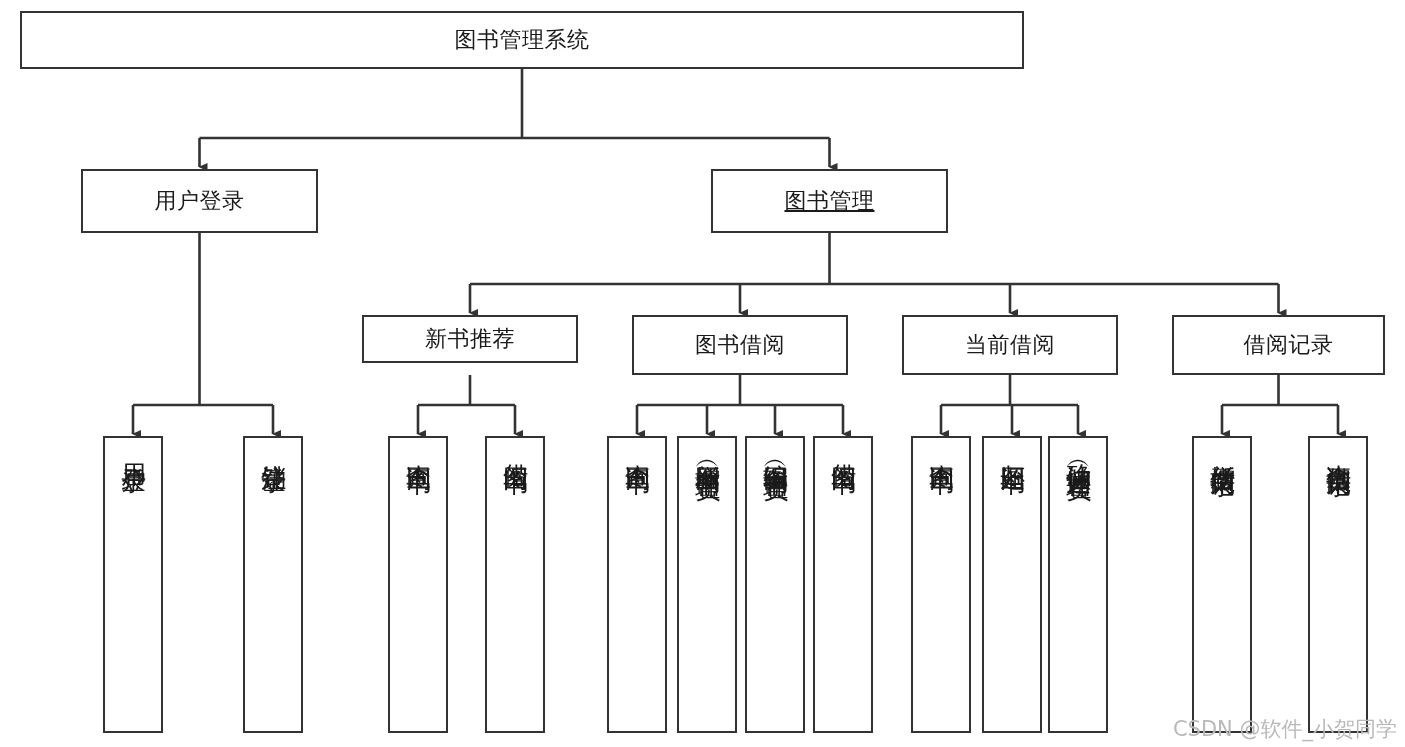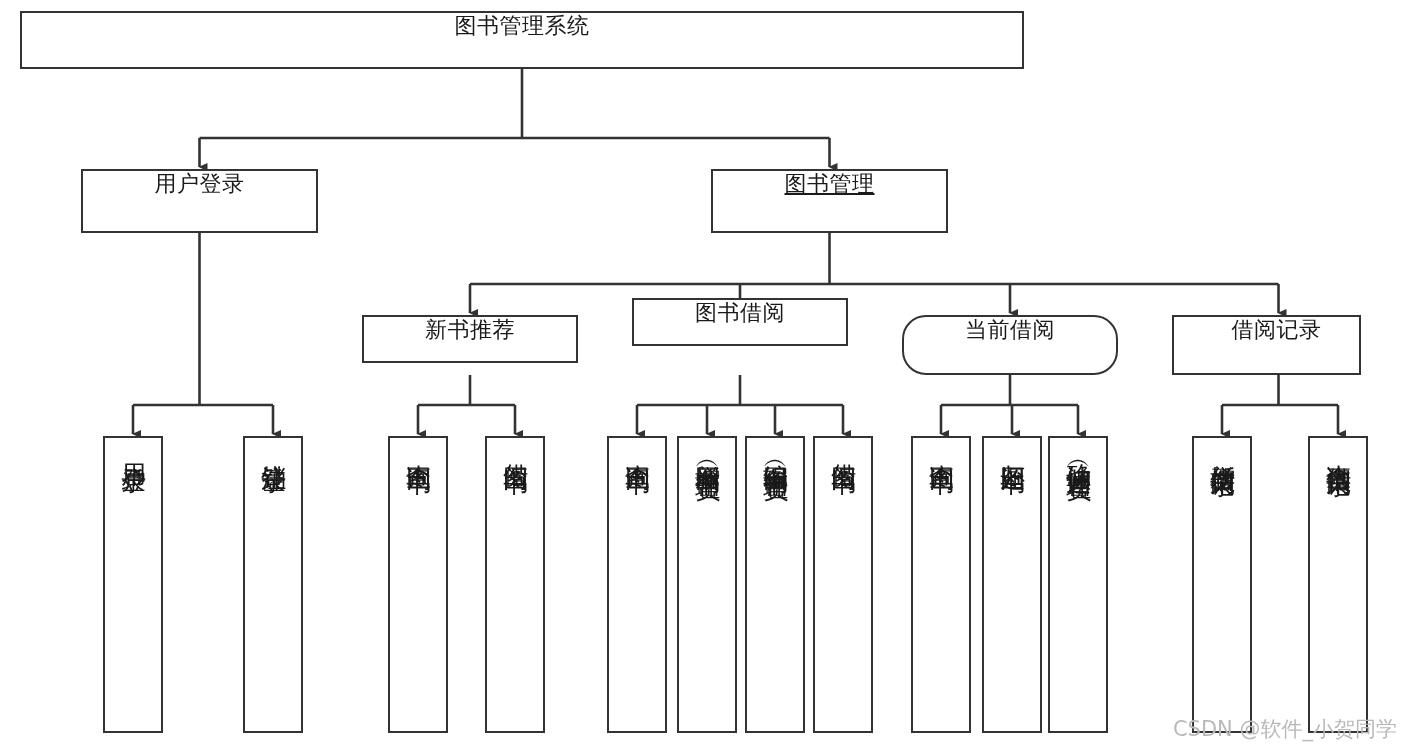--- a/index.html
+++ b/index.html
@@ -27,7 +27,7 @@
     border: 2px solid #333333;
     background: #ffffff;
     display: flex;
-    align-items: flex-start;
+    align-items: center;
     justify-content: center;
     color: #1a1a1a;
     z-index: 5;

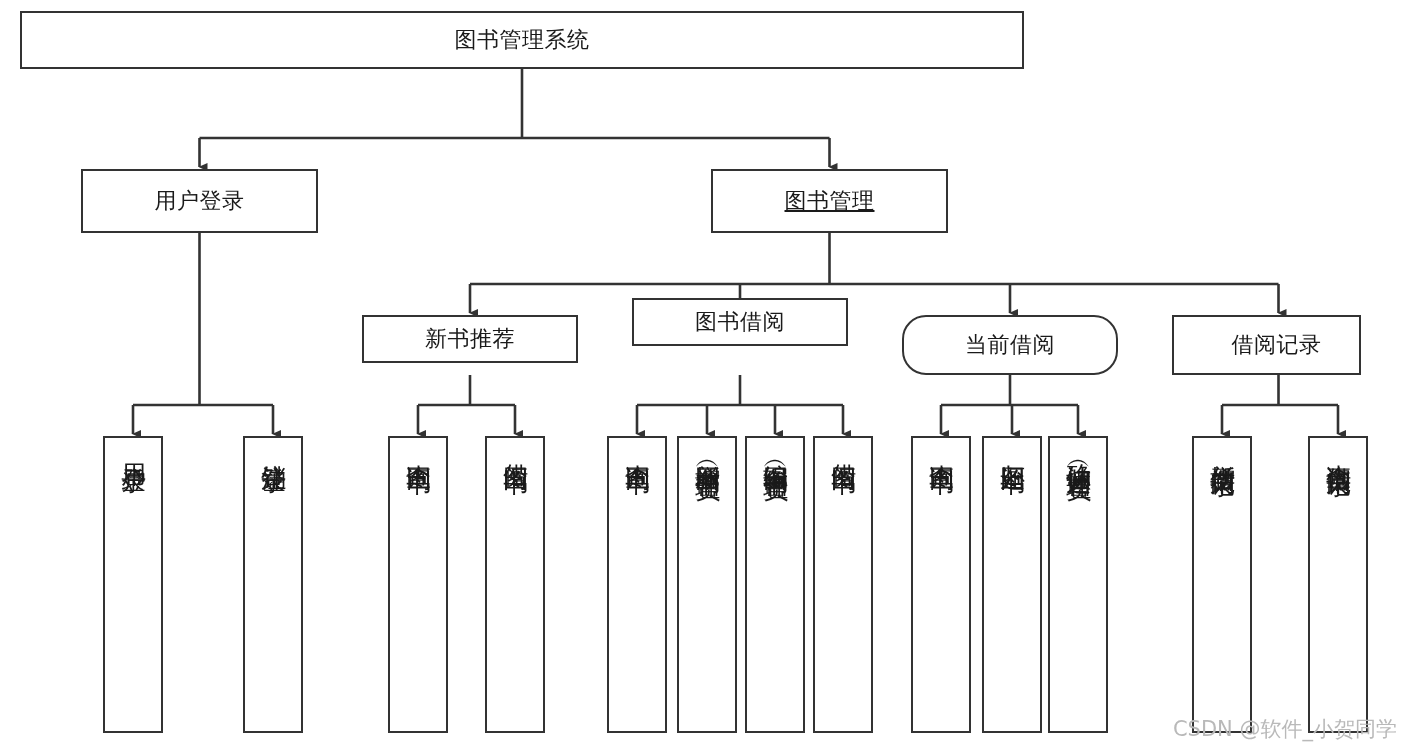--- a/index.html
+++ b/index.html
@@ -132,7 +132,7 @@
       <div class="node horizontal" style="left: 362px; top: 315px; width: 216px; height: 48px;">
         <span class="label">新书推荐</span>
       </div>
-      <div class="node horizontal" style="left: 632px; top: 298px; width: 216px; height: 48px;">
+      <div class="node horizontal" style="left: 632px; top: 315px; width: 216px; height: 60px;">
         <span class="label">图书借阅</span>
       </div>
       <div class="node horizontal" style="left: 902px; top: 315px; width: 216px; height: 60px; border-radius: 24px;">

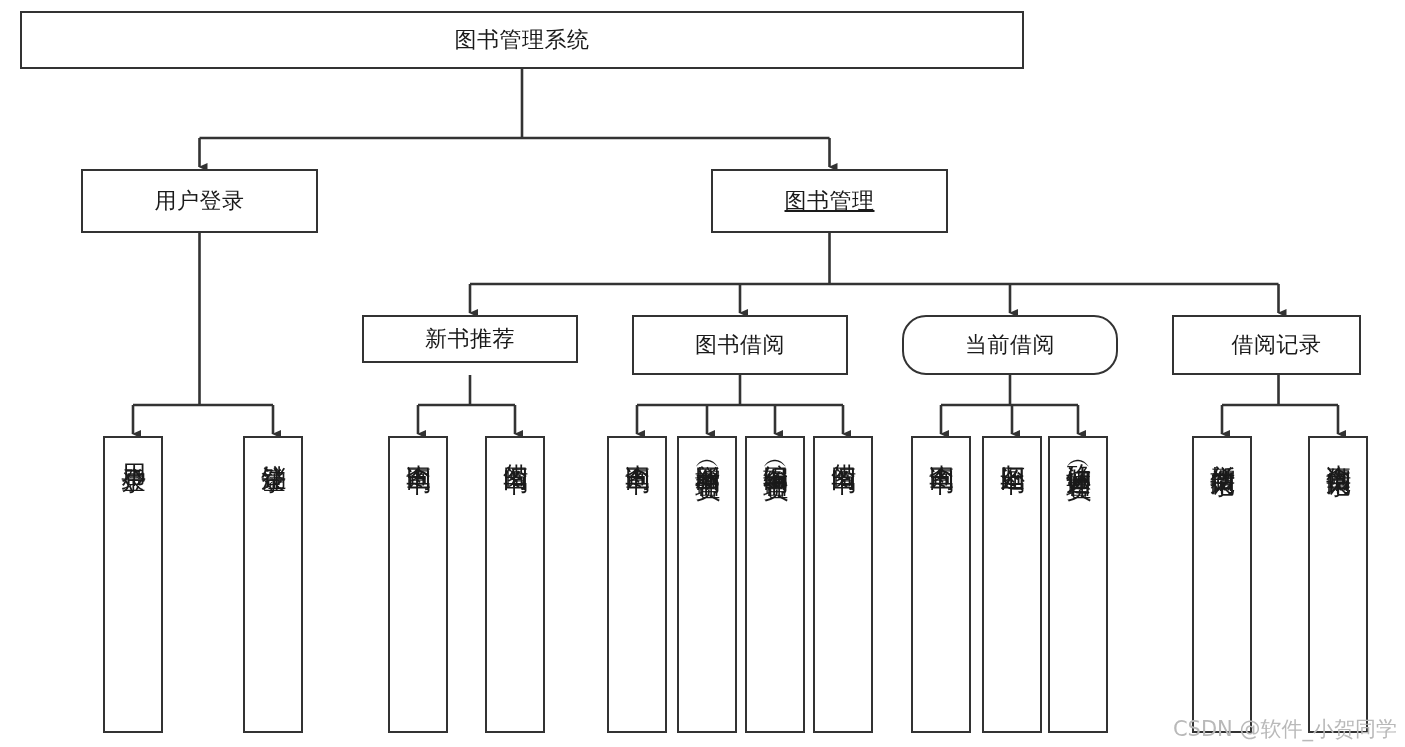--- a/index.html
+++ b/index.html
@@ -135,7 +135,7 @@
       <div class="node horizontal" style="left: 632px; top: 315px; width: 216px; height: 60px;">
         <span class="label">图书借阅</span>
       </div>
-      <div class="node horizontal" style="left: 902px; top: 315px; width: 216px; height: 60px; border-radius: 24px;">
+      <div class="node horizontal" style="left: 902px; top: 315px; width: 216px; height: 60px;">
         <span class="label">当前借阅</span>
       </div>
       <div class="node horizontal" style="left: 1172px; top: 315px; width: 189px; height: 60px; padding-left: 20px;">

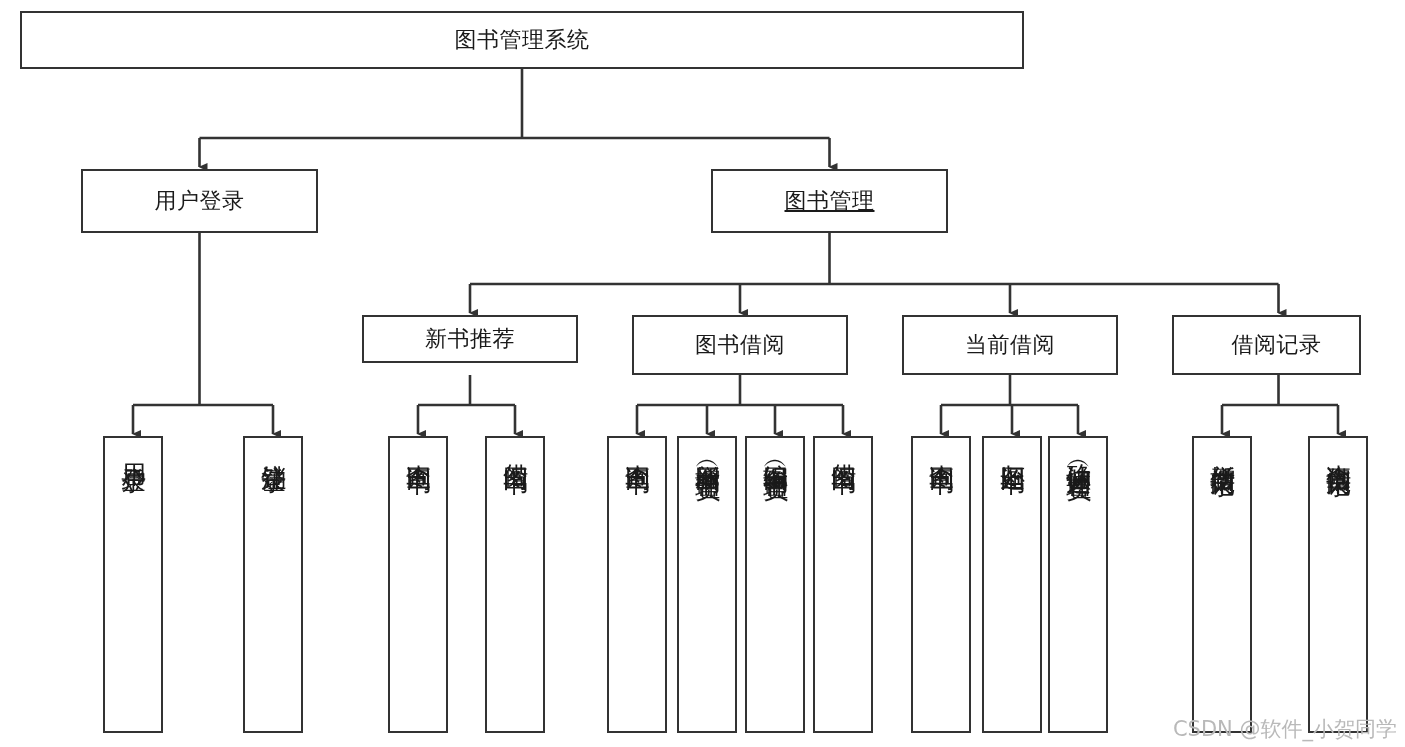--- a/index.html
+++ b/index.html
@@ -138,7 +138,7 @@
       <div class="node horizontal" style="left: 902px; top: 315px; width: 216px; height: 60px;">
         <span class="label">当前借阅</span>
       </div>
-      <div class="node horizontal" style="left: 1172px; top: 315px; width: 189px; height: 60px; padding-left: 20px;">
+      <div class="node horizontal" style="left: 1172px; top: 315px; width: 213px; height: 60px; padding-left: 20px;">
         <span class="label">借阅记录</span>
       </div>
       <div class="node vertical" style="left: 103px; top: 436px; width: 60px; height: 297px;">

